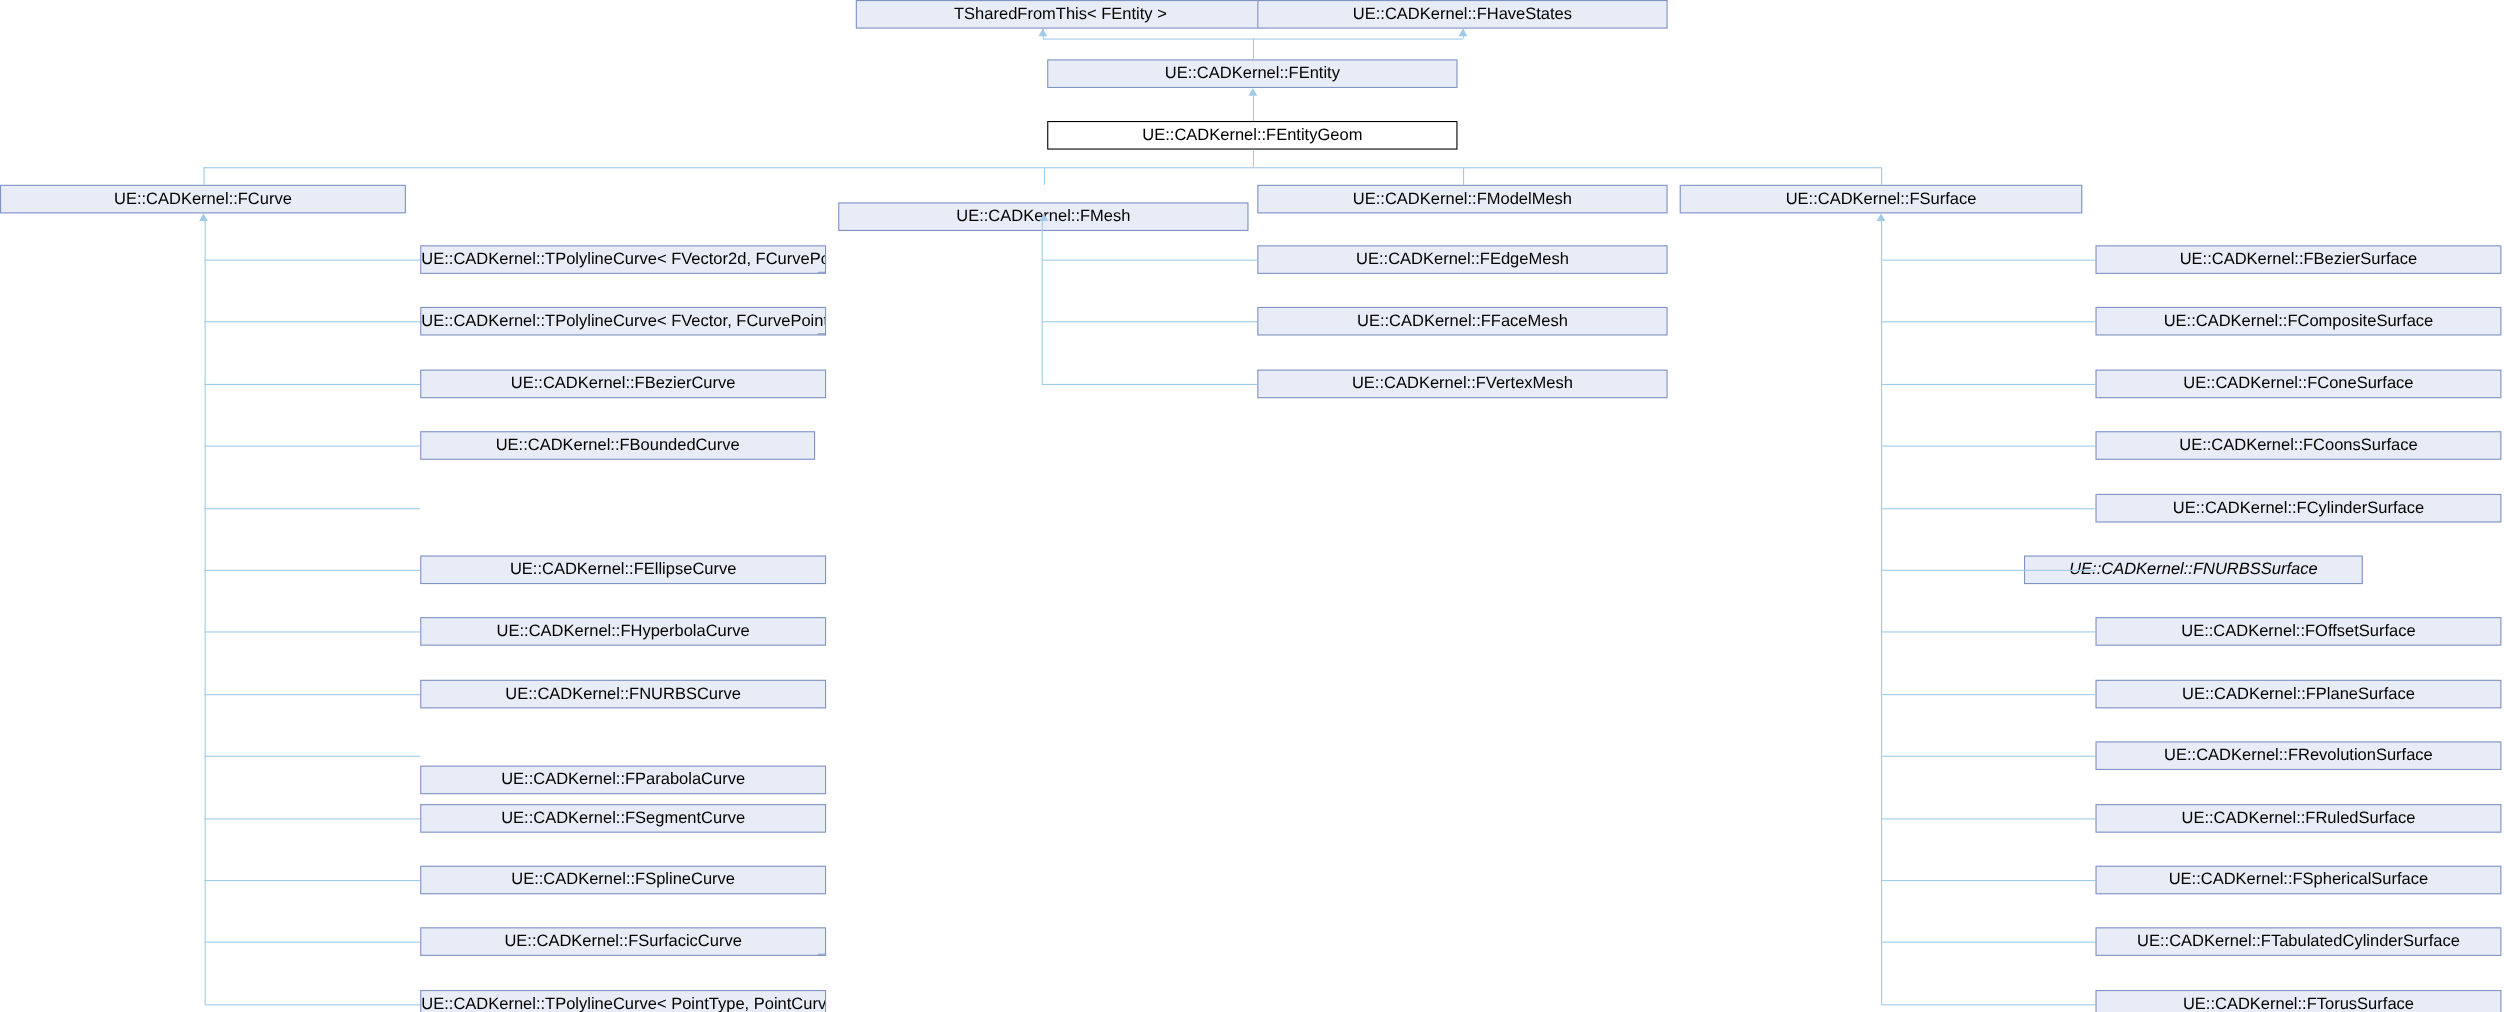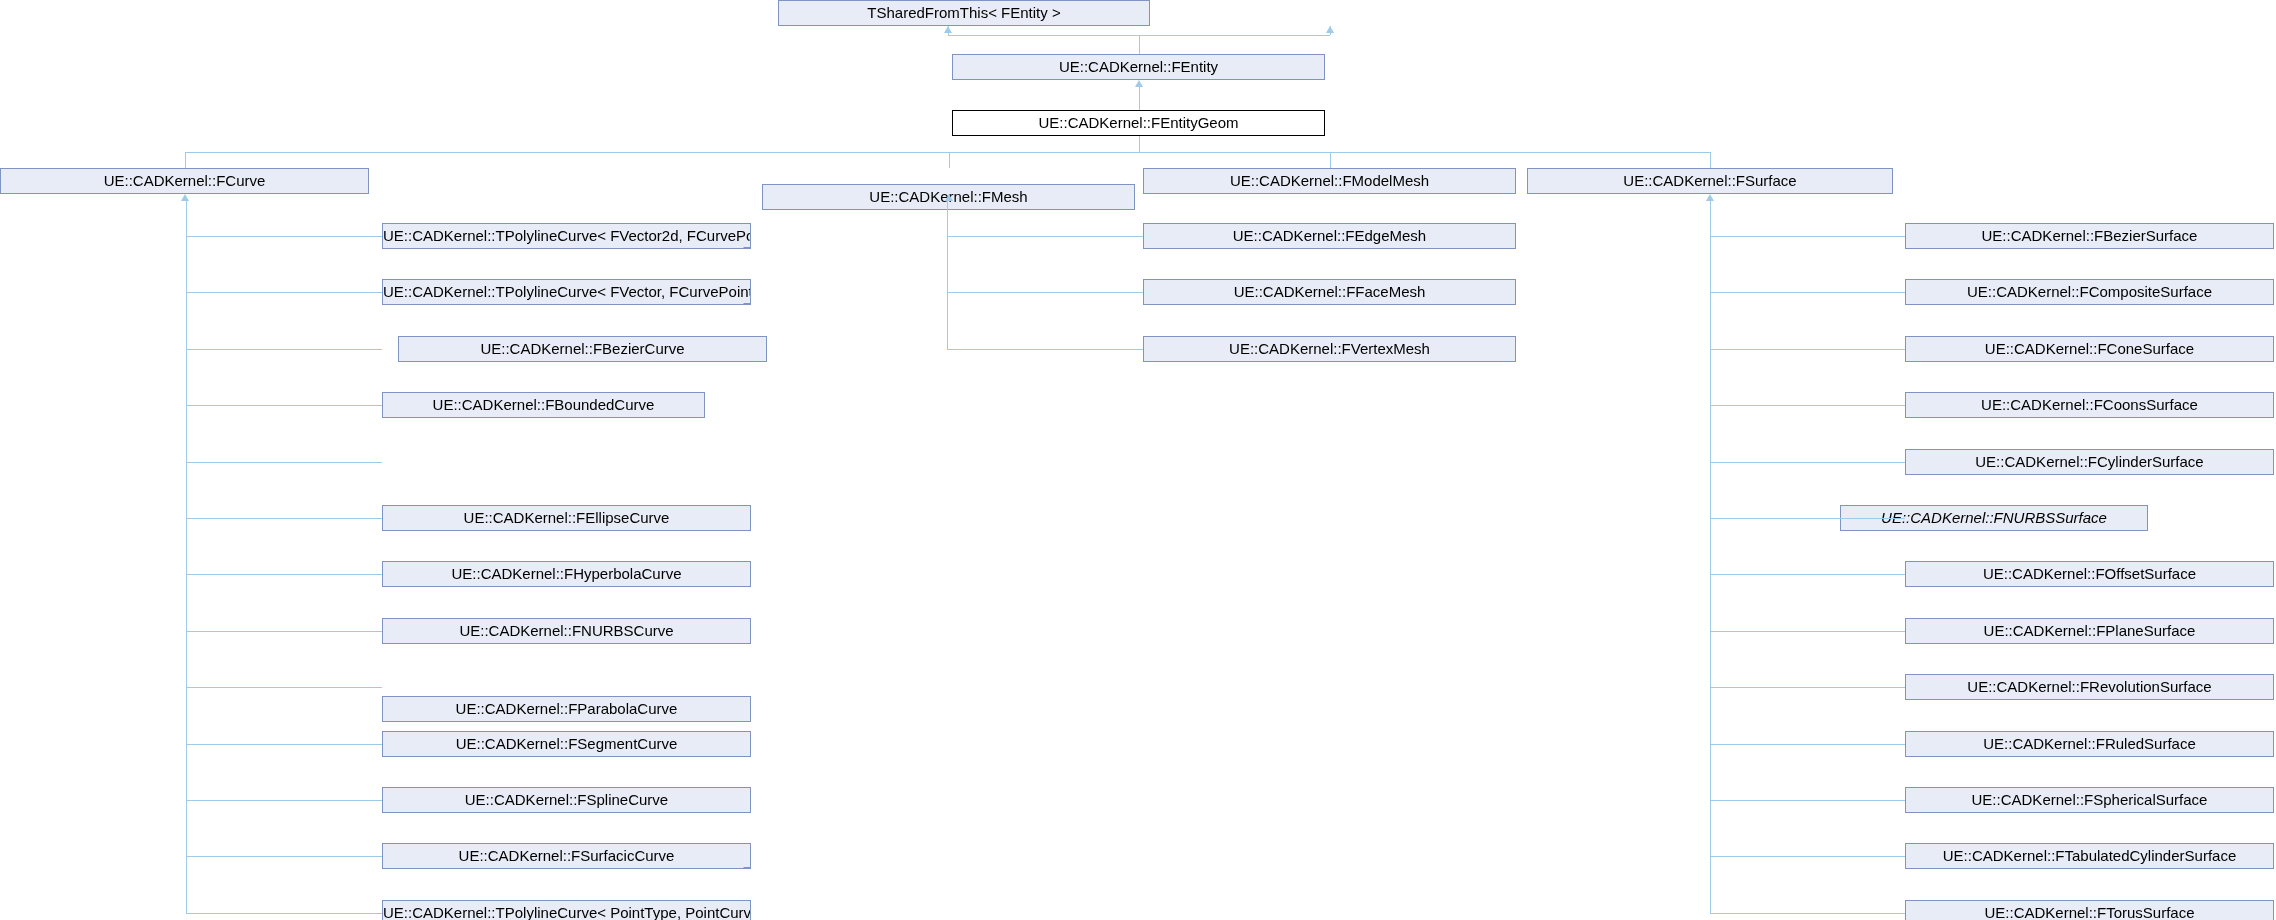--- a/index.html
+++ b/index.html
@@ -86,6 +86,7 @@
 <div id="diagram">
 
 <div class="node" style="left: 778px; top: 0px; width: 372px;">TSharedFromThis&lt; FEntity &gt;</div>
+    <div class="node" style="left: 1143px; top: 0px; width: 373px;">UE::CADKernel::FHaveStates</div>
     <div class="node" style="left: 952px; top: 54px; width: 373px;">UE::CADKernel::FEntity</div>
     <div class="node current" style="left: 952px; top: 110px; width: 373px;">UE::CADKernel::FEntityGeom</div>
     <div class="vline" style="left: 948px; top: 26px; height: 9px;"></div>

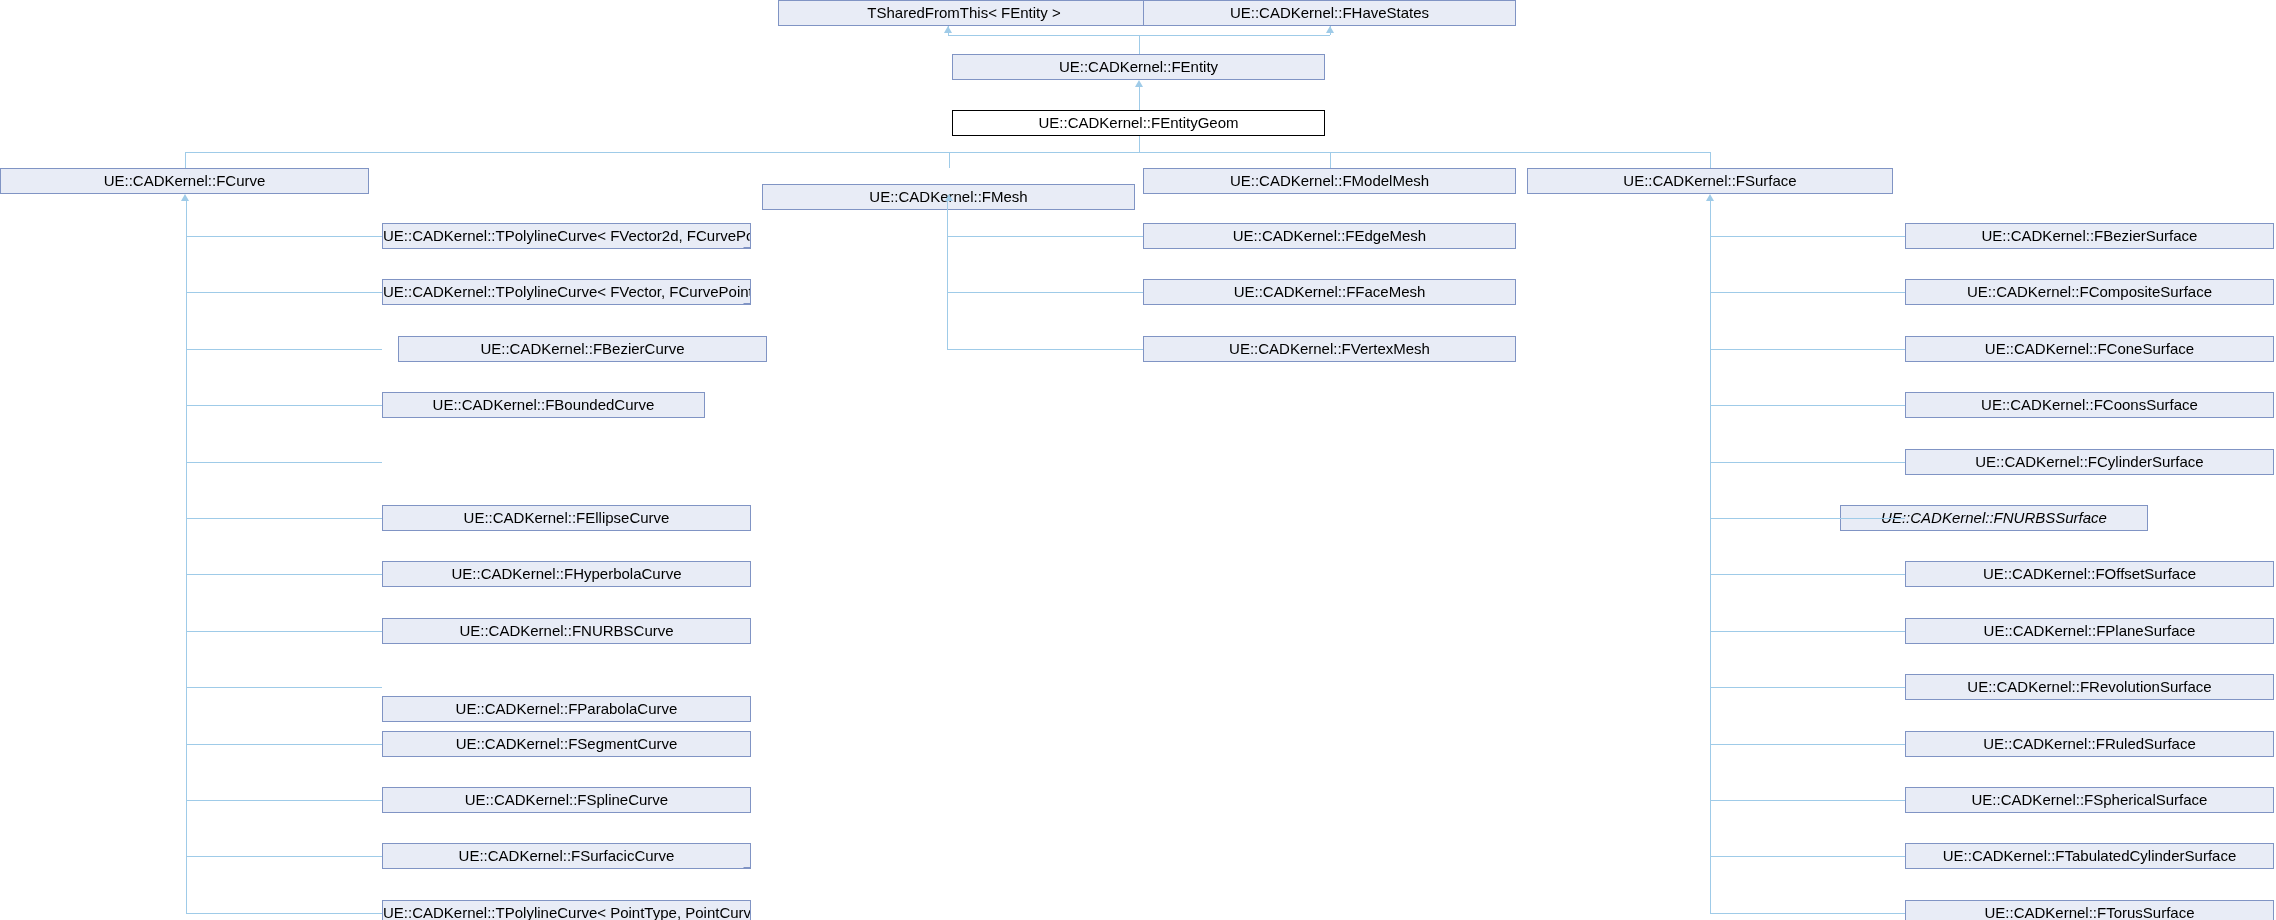--- a/index.html
+++ b/index.html
@@ -109,7 +109,7 @@
     <div class="hline" style="left: 186px; top: 236px; width: 196px;"></div>
     <div class="node tmpl" style="left: 382px; top: 279px; width: 369px;">UE::CADKernel::TPolylineCurve&lt; FVector, FCurvePoint &gt;</div>
     <div class="hline" style="left: 186px; top: 292px; width: 196px;"></div>
-    <div class="node" style="left: 382px; top: 336px; width: 369px; margin-left: 16px;">UE::CADKernel::FBezierCurve</div>
+    <div class="node" style="left: 382px; top: 336px; width: 369px;">UE::CADKernel::FBezierCurve</div>
     <div class="hline" style="left: 186px; top: 349px; width: 196px;"></div>
     <div class="node" style="left: 382px; top: 392px; width: 323px;">UE::CADKernel::FBoundedCurve</div>
     <div class="hline" style="left: 186px; top: 405px; width: 196px;"></div>

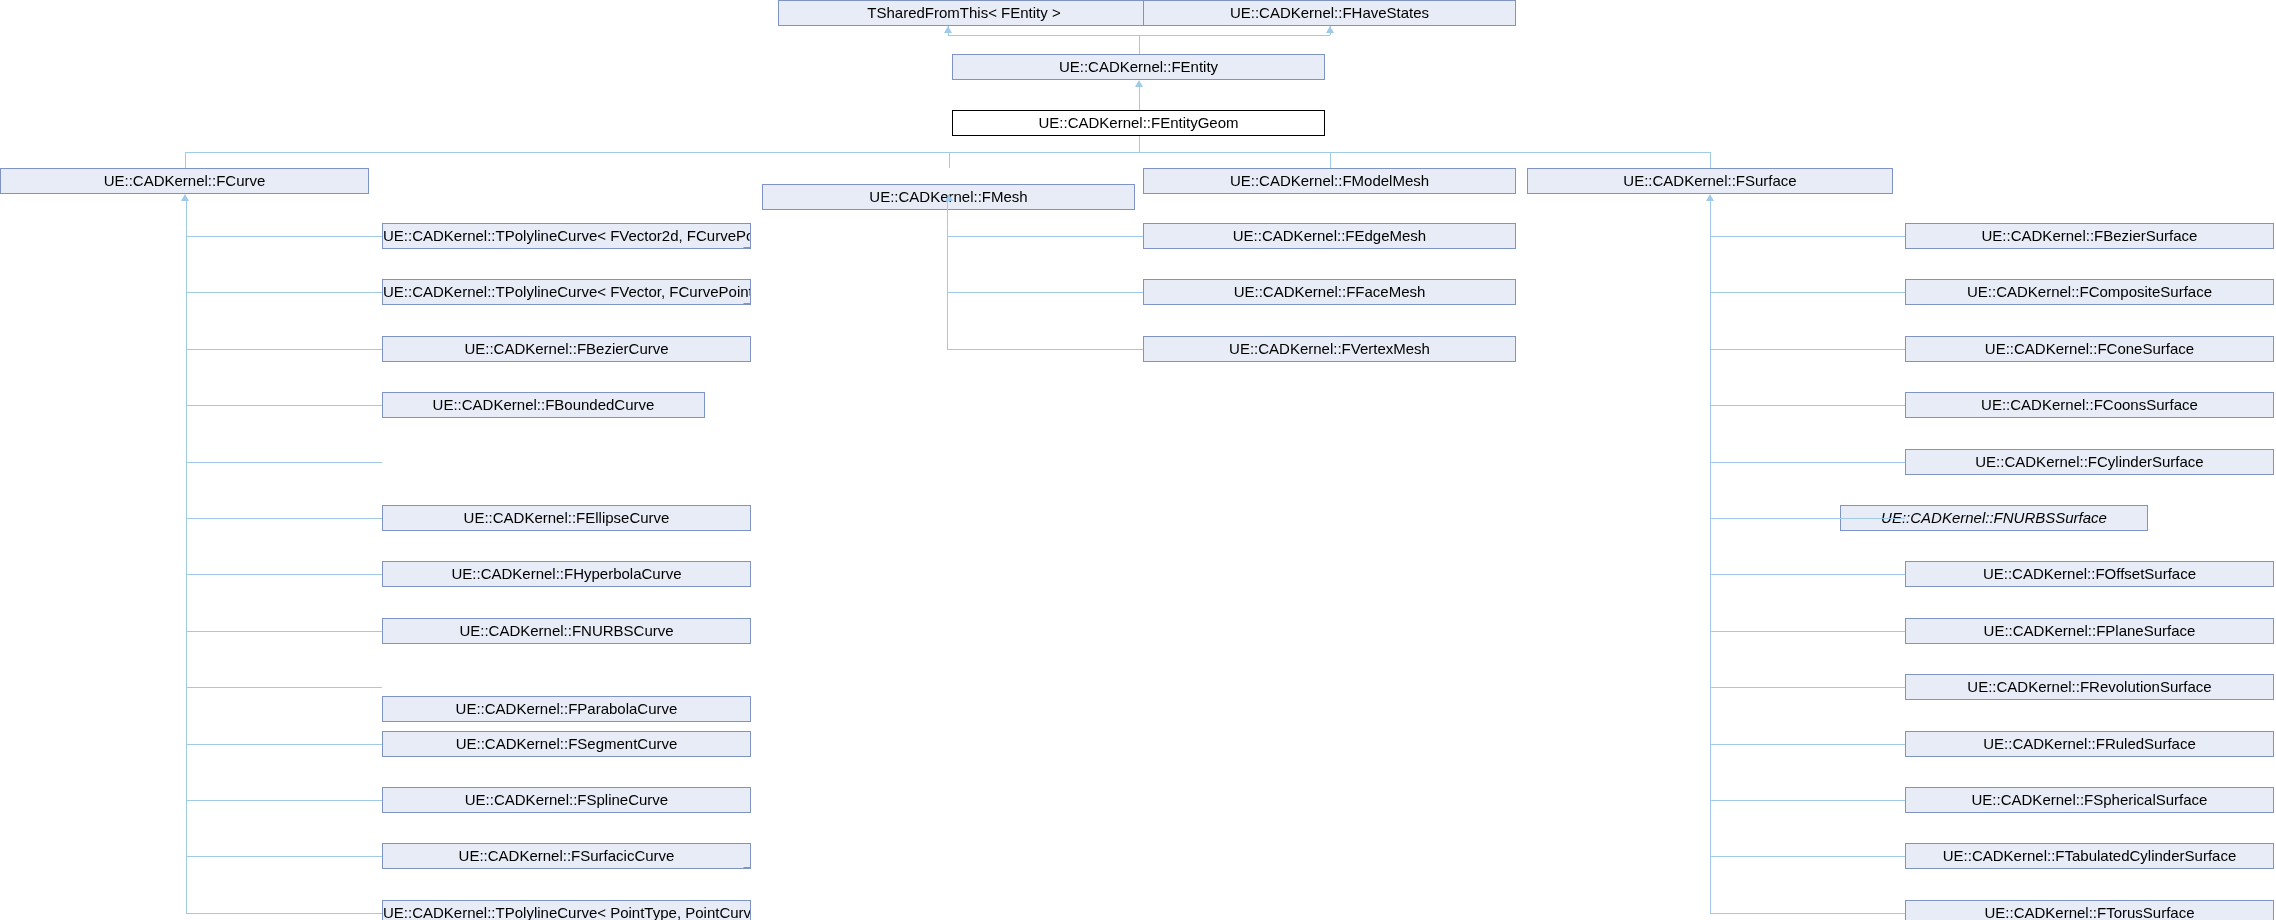--- a/index.html
+++ b/index.html
@@ -111,7 +111,7 @@
     <div class="hline" style="left: 186px; top: 292px; width: 196px;"></div>
     <div class="node" style="left: 382px; top: 336px; width: 369px;">UE::CADKernel::FBezierCurve</div>
     <div class="hline" style="left: 186px; top: 349px; width: 196px;"></div>
-    <div class="node" style="left: 382px; top: 392px; width: 323px;">UE::CADKernel::FBoundedCurve</div>
+    <div class="node" style="left: 382px; top: 392px; width: 359px;">UE::CADKernel::FBoundedCurve</div>
     <div class="hline" style="left: 186px; top: 405px; width: 196px;"></div>
     <div class="hline" style="left: 186px; top: 462px; width: 196px;"></div>
     <div class="node" style="left: 382px; top: 505px; width: 369px;">UE::CADKernel::FEllipseCurve</div>

